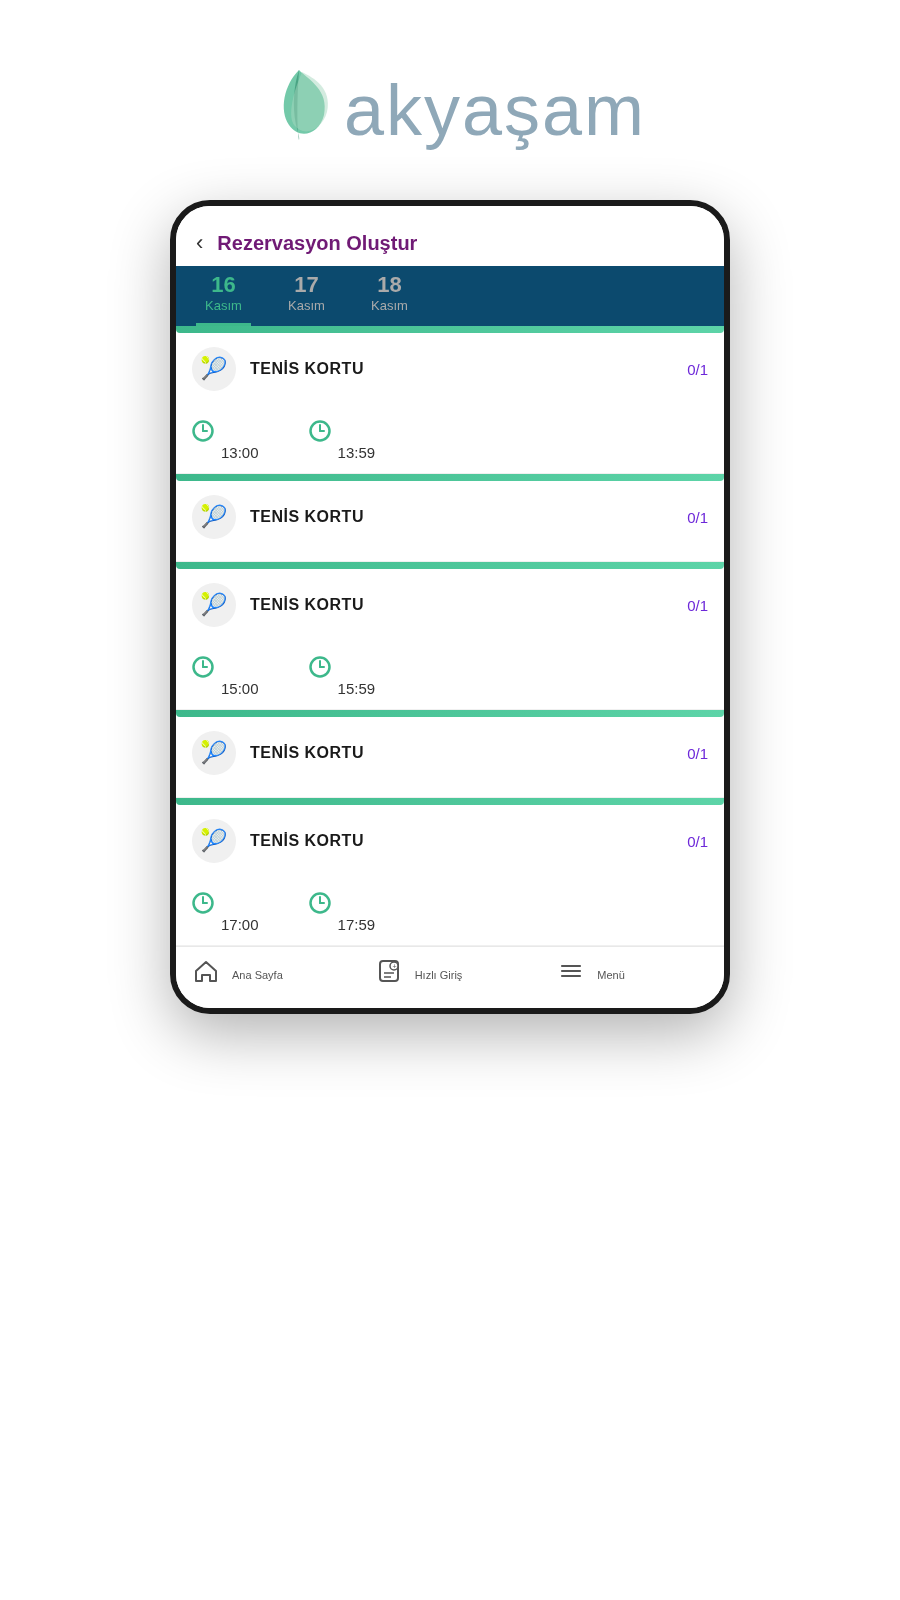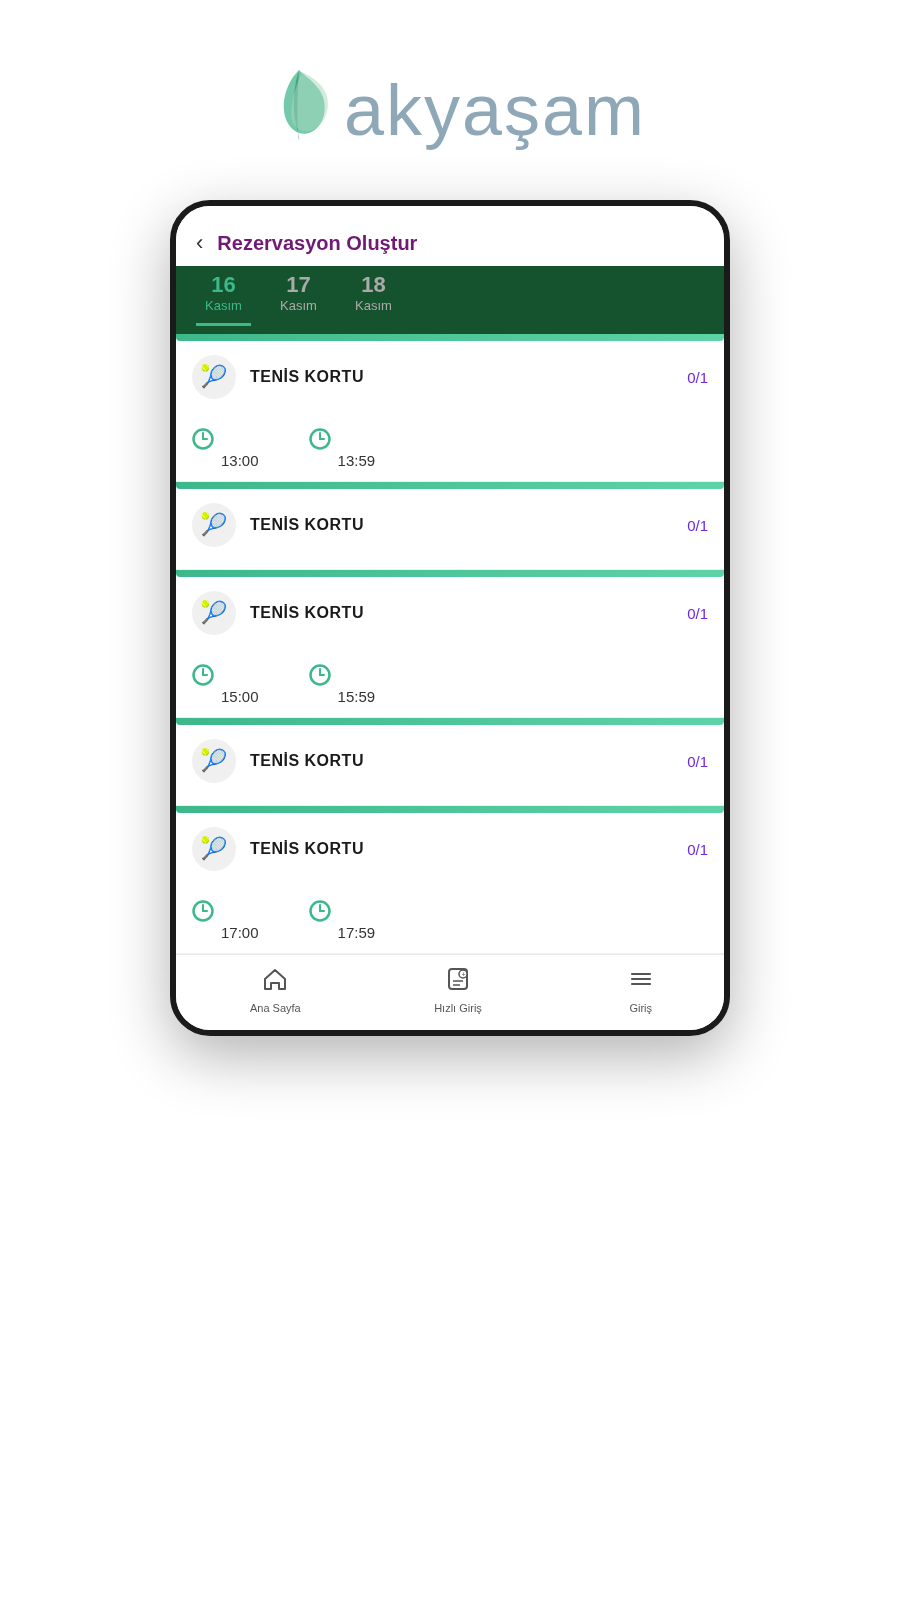--- a/index.html
+++ b/index.html
@@ -73,9 +73,9 @@
     
     .date-tabs {
       display: flex;
-      padding: 6px 20px 8px 20px;
-      background: #14532d;
-      gap: 20px;
+      padding: 6px 20px 0 20px;
+      background: #0c4a6e;
+      gap: 28px;
     }
 
     .date-tab {

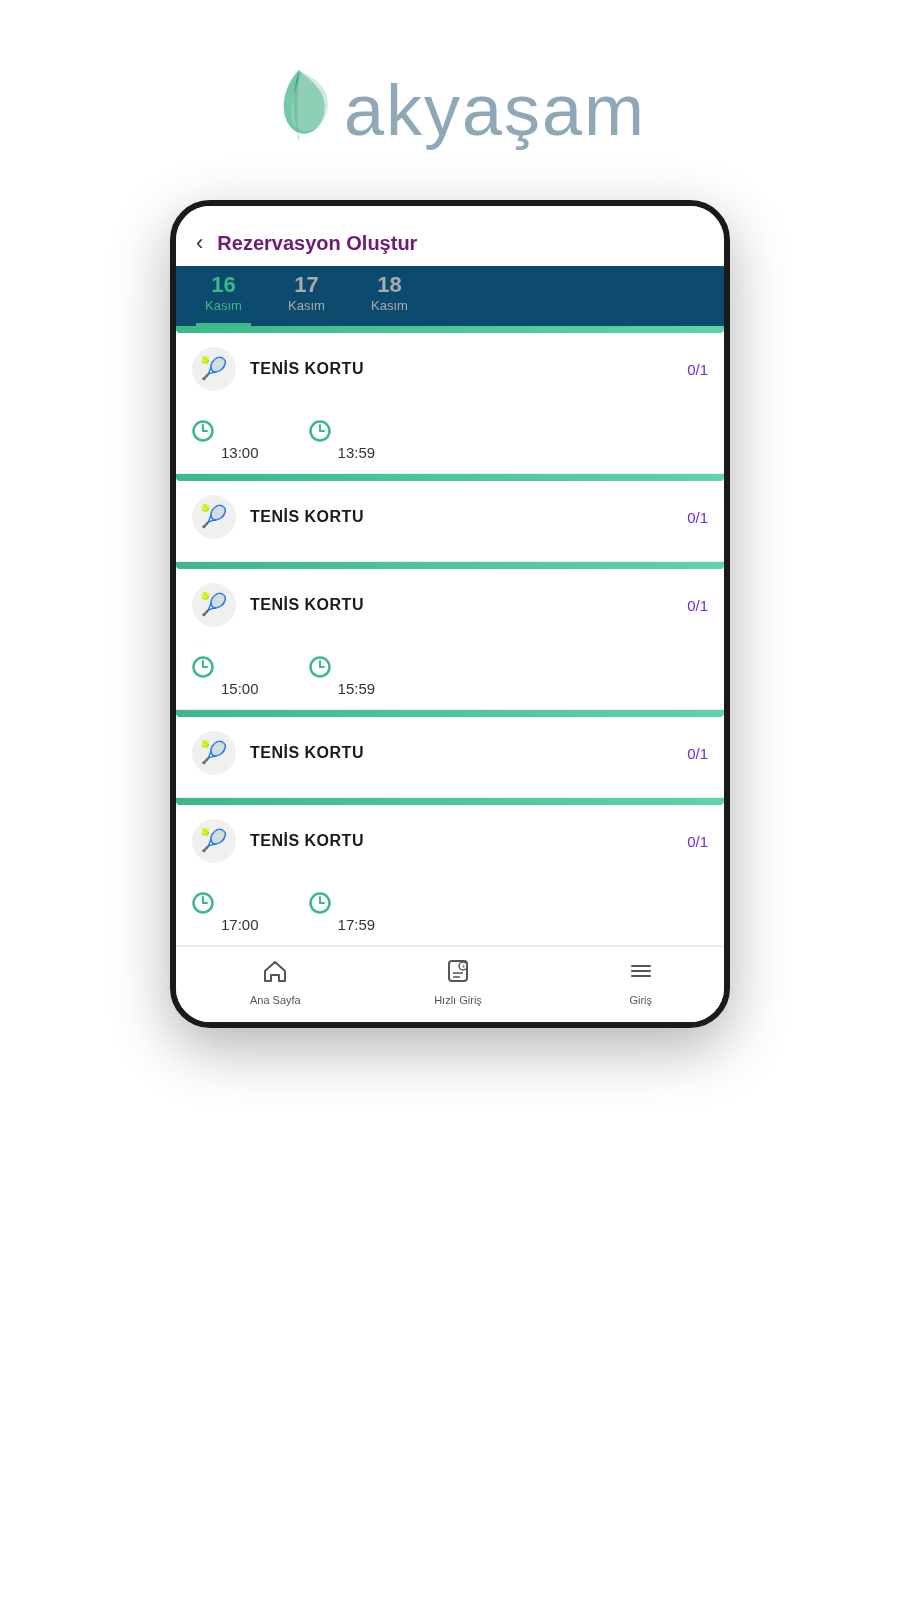--- a/index.html
+++ b/index.html
@@ -197,9 +197,9 @@
     .nav-item {
       flex: 1;
       display: flex;
-      flex-direction: column;
-      align-items: center;
-      gap: 2px;
+      flex-direction: row;
+      align-items: center;
+      gap: 12px;
       cursor: pointer;
       padding-left: 16px;
     }

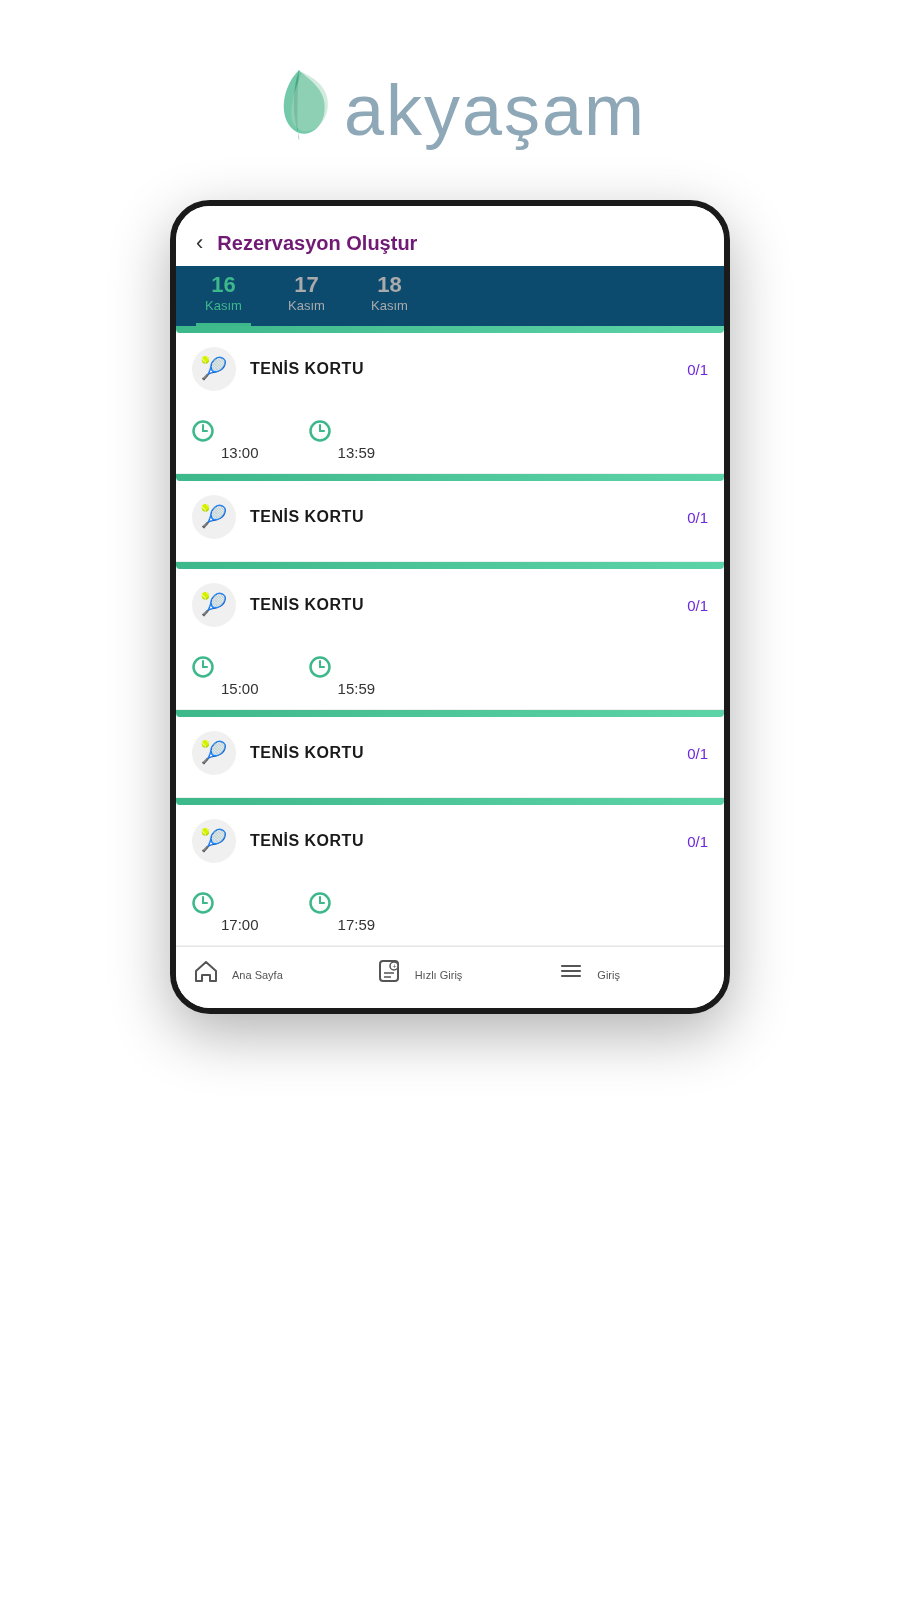--- a/index.html
+++ b/index.html
@@ -387,7 +387,7 @@
           <line x1="5" y1="19" x2="23" y2="19" stroke="#555" stroke-width="2.2" stroke-linecap="round"></line>
         </svg>
       </span>
-      <span class="nav-label">Giriş</span>
+      <span class="nav-label">Menü</span>
     </div>
   </div>
 

